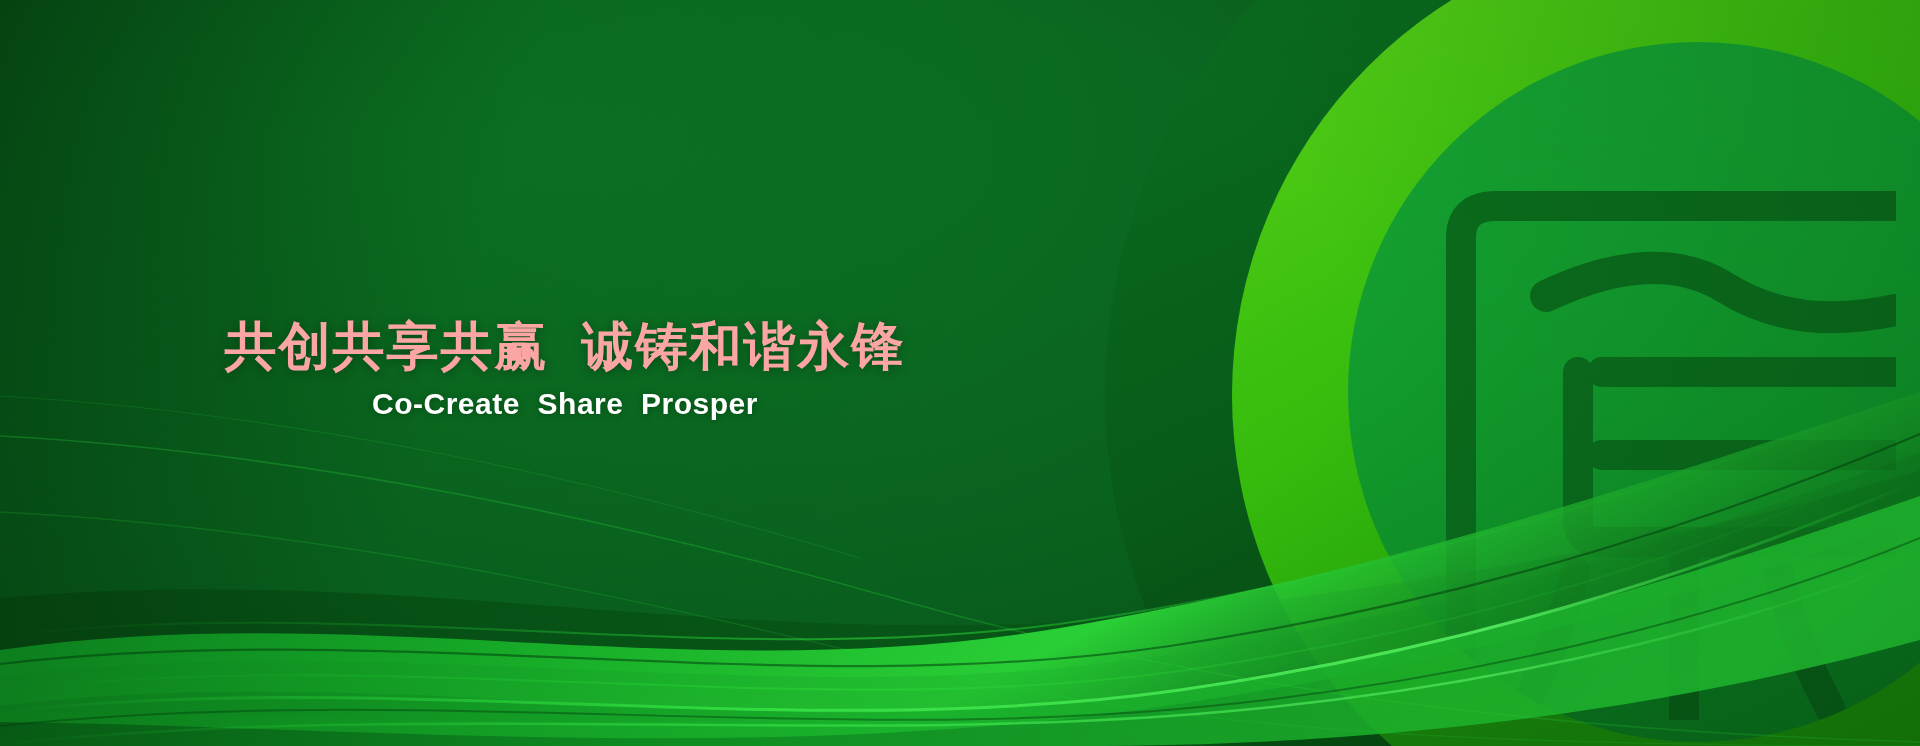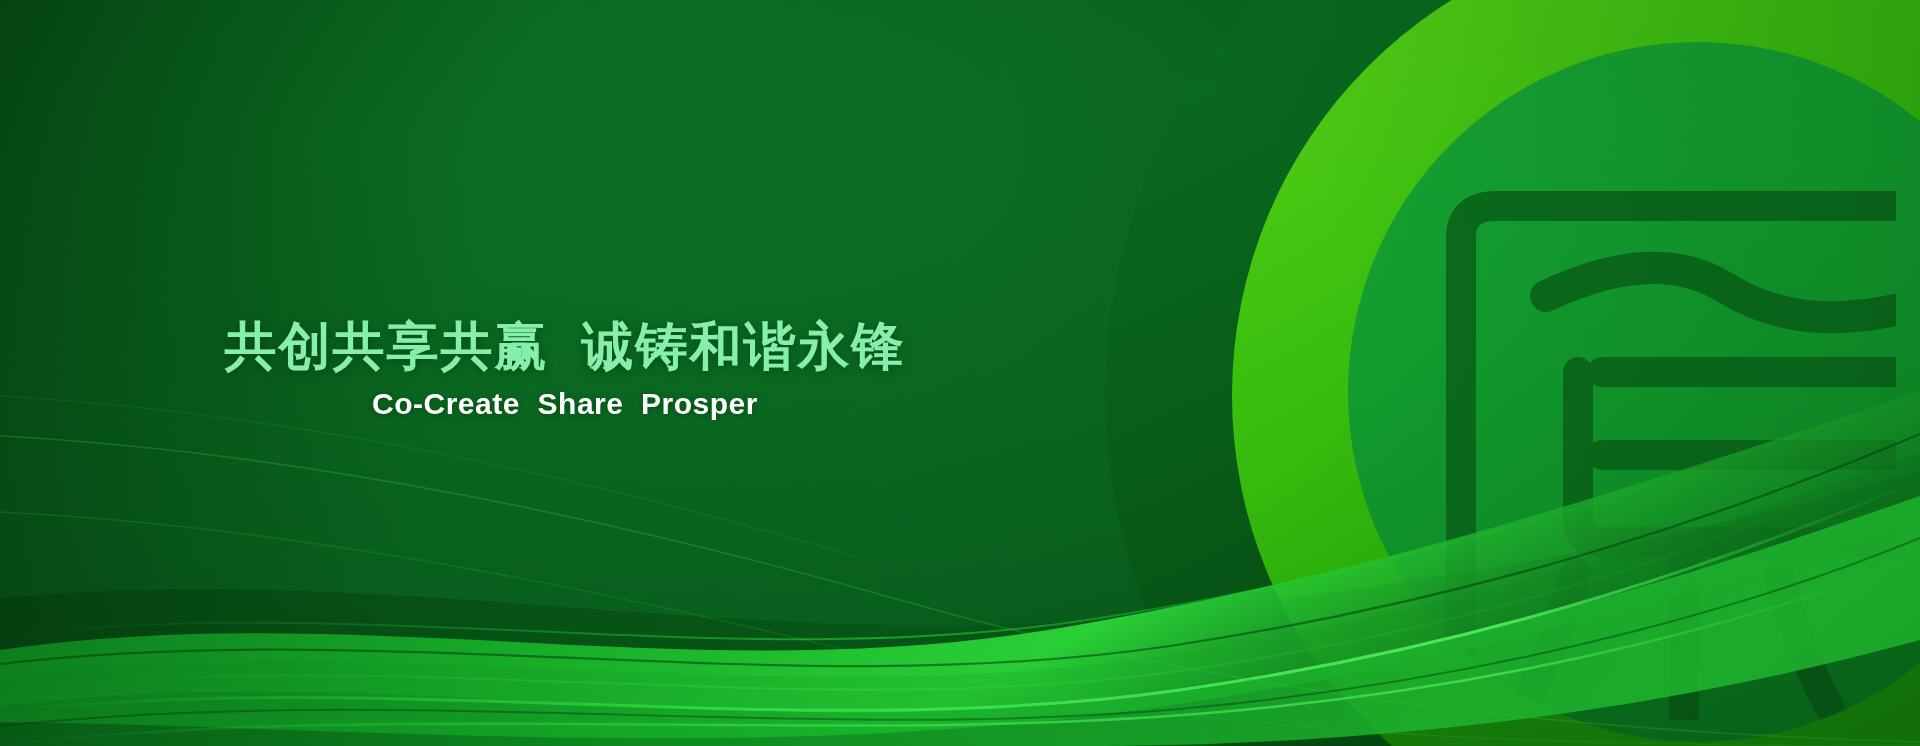--- a/index.html
+++ b/index.html
@@ -103,7 +103,7 @@
     font-size: 52px;
     font-weight: 700;
     line-height: 1.16;
-    color: #86efac;
+    color: #fca5a5;
     letter-spacing: 2px;
     white-space: pre;
     text-shadow: 0 2px 10px rgba(0,40,8,0.45);

